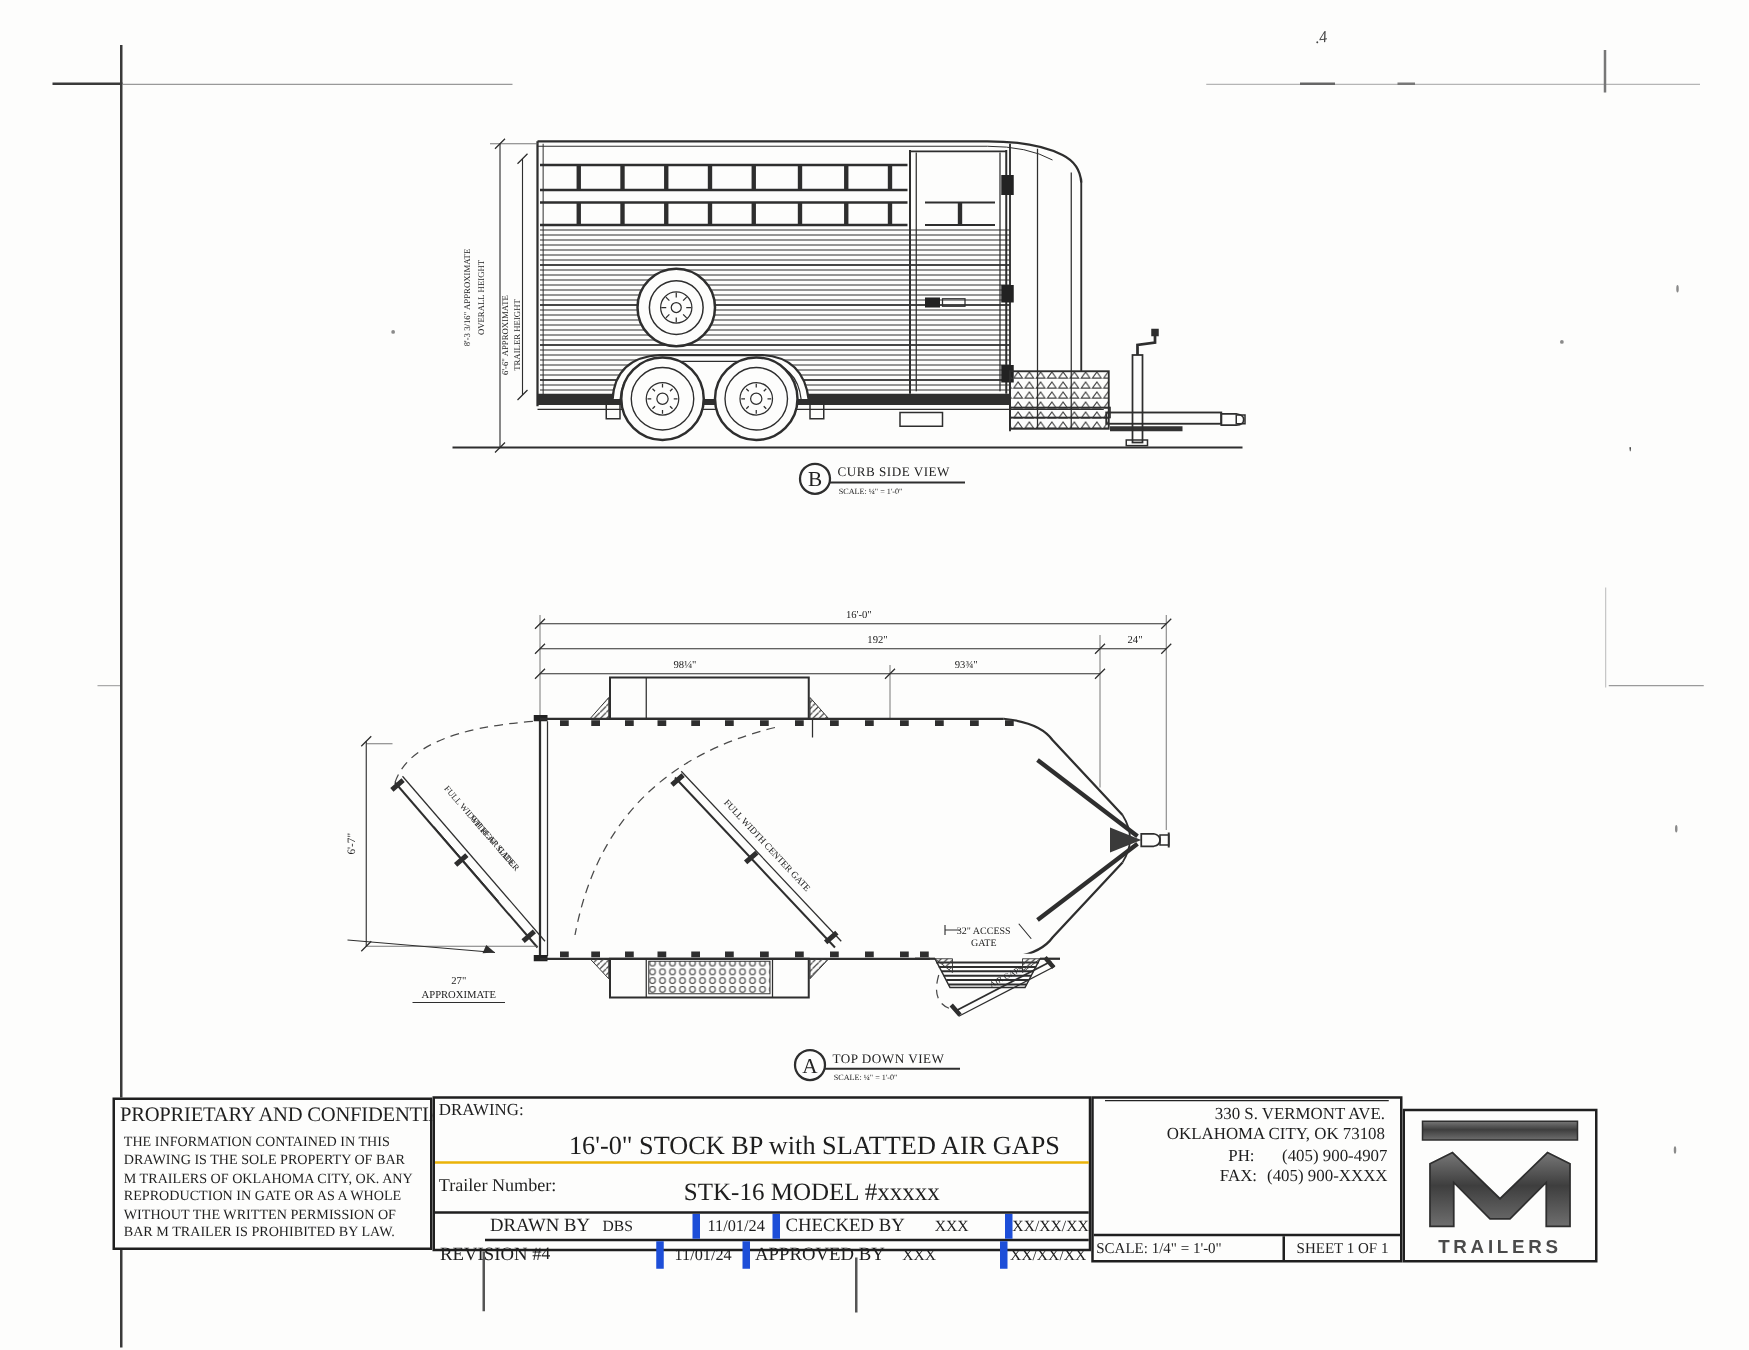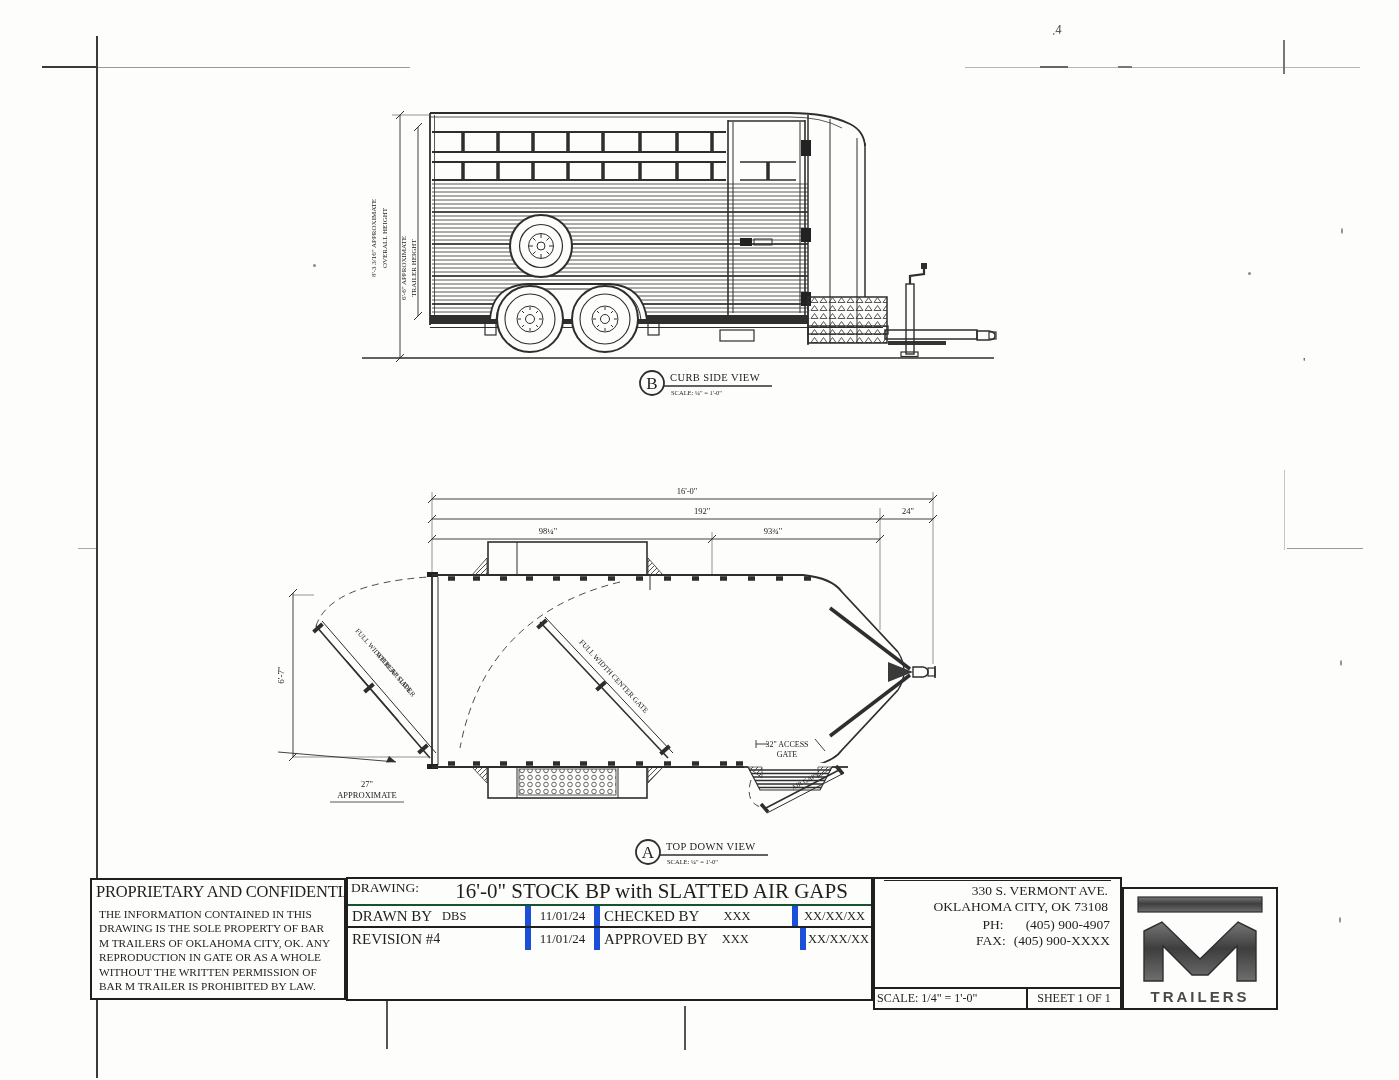--- a/index.html
+++ b/index.html
@@ -306,7 +306,7 @@
   </div>
 
   <div class="tbox" style="left:346px;top:877px;width:527px;height:124px;">
-    <div class="row" style="height:27px;border-bottom:2px solid #14532d;">
+    <div class="row" style="height:52px;border-bottom:2px solid #eab308;">
       <div class="abs" style="left:3px;top:1px;font-size:13.5px;">DRAWING:</div>
       <div class="abs" style="left:86px;right:2px;bottom:0;font-size:21px;text-align:center;white-space:nowrap;">16'-0" STOCK BP with SLATTED AIR GAPS</div>
     </div>

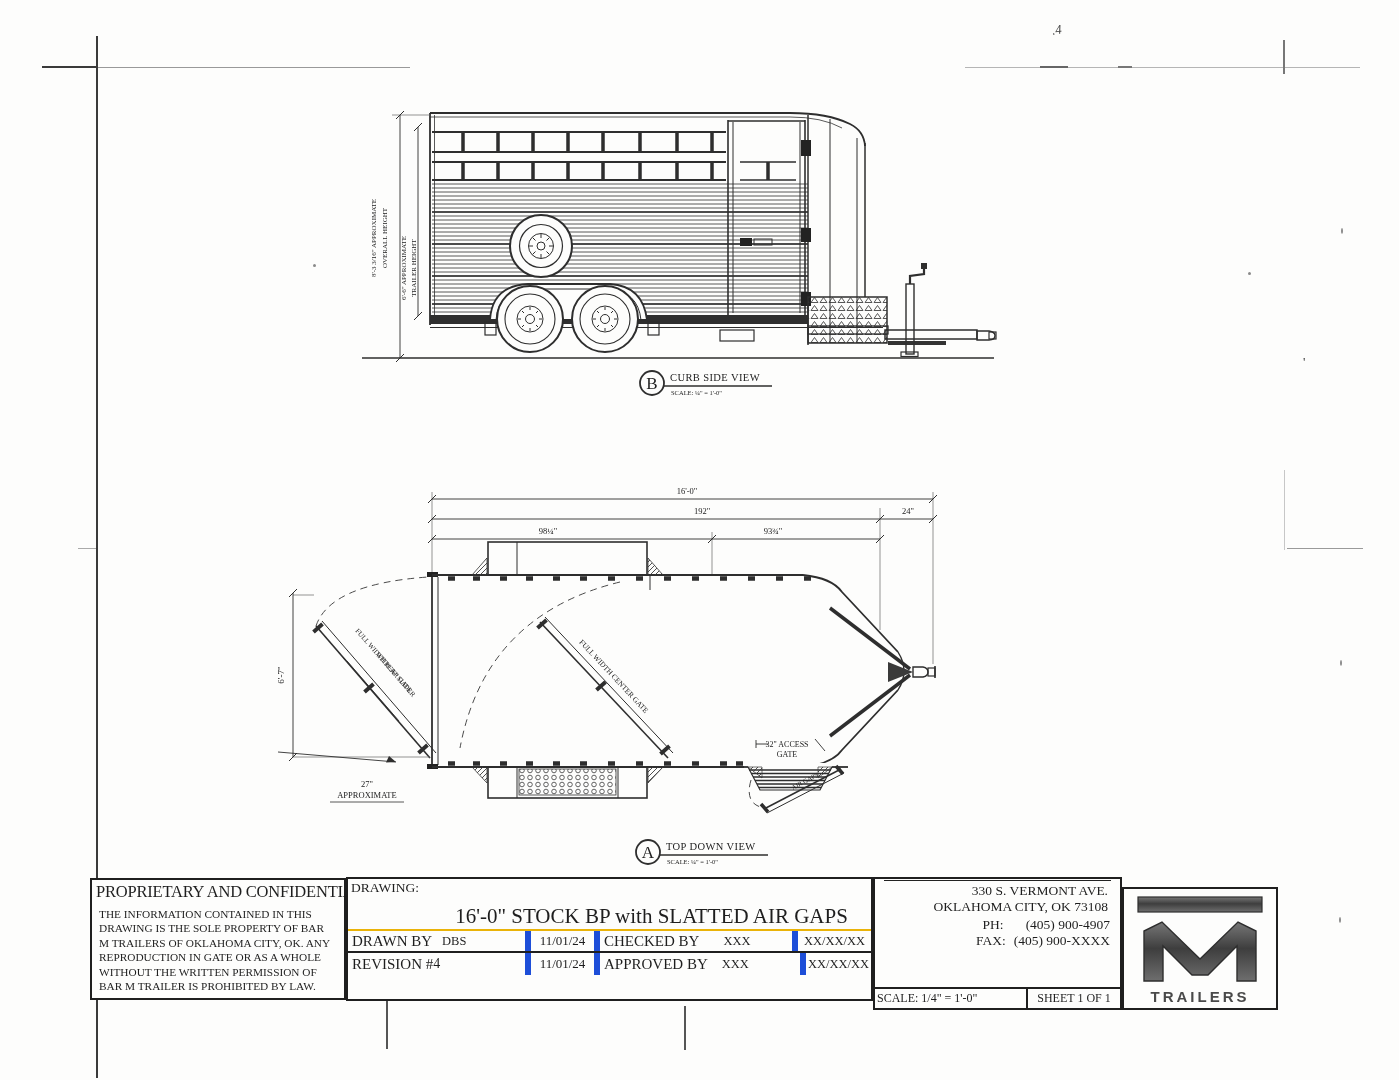--- a/index.html
+++ b/index.html
@@ -310,6 +310,10 @@
       <div class="abs" style="left:3px;top:1px;font-size:13.5px;">DRAWING:</div>
       <div class="abs" style="left:86px;right:2px;bottom:0;font-size:21px;text-align:center;white-space:nowrap;">16'-0" STOCK BP with SLATTED AIR GAPS</div>
     </div>
+    <div class="row" style="height:40px;border-bottom:2px solid #1f1f1f;">
+      <div class="abs" style="left:3px;top:10px;font-size:14.5px;">Trailer Number:</div>
+      <div class="abs" style="left:120px;right:40px;bottom:3px;font-size:20px;text-align:center;white-space:nowrap;">STK-16 MODEL #xxxxx</div>
+    </div>
     <div class="cellrow" style="height:22px;border-bottom:2px solid #1f1f1f;">
       <div class="cell first" style="width:177px;">
         <span class="lbl">DRAWN BY</span>

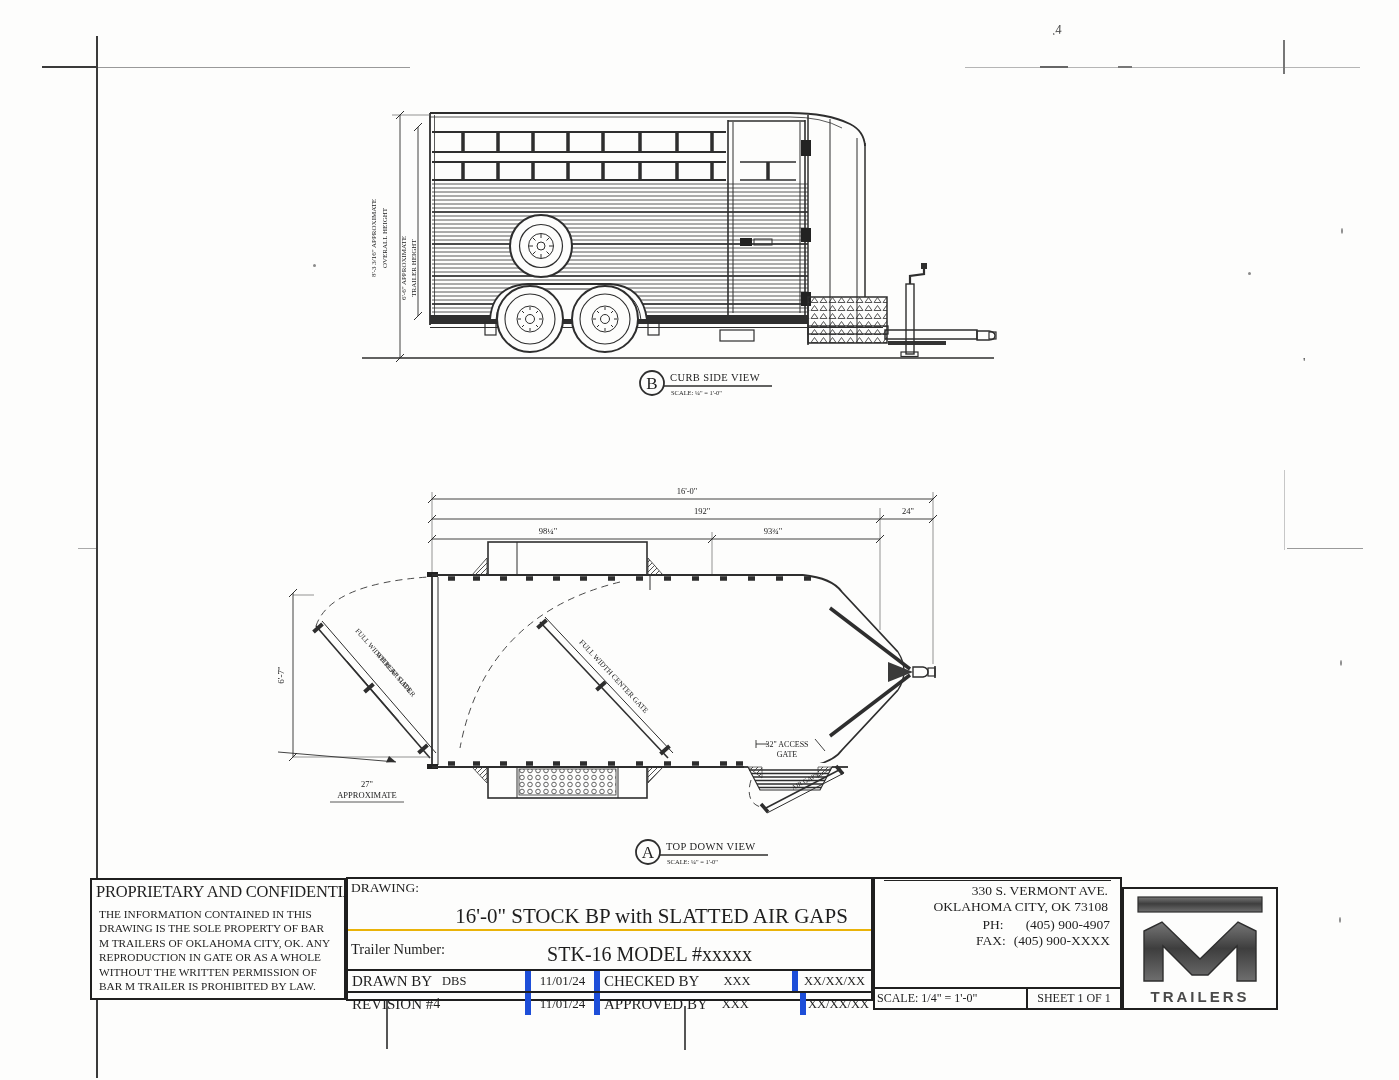--- a/index.html
+++ b/index.html
@@ -314,7 +314,7 @@
       <div class="abs" style="left:3px;top:10px;font-size:14.5px;">Trailer Number:</div>
       <div class="abs" style="left:120px;right:40px;bottom:3px;font-size:20px;text-align:center;white-space:nowrap;">STK-16 MODEL #xxxxx</div>
     </div>
-    <div class="cellrow" style="height:22px;border-bottom:2px solid #1f1f1f;">
+    <div class="cellrow" style="height:22px;border-bottom:2px solid #1f1f1f;margin-left:40px;">
       <div class="cell first" style="width:177px;">
         <span class="lbl">DRAWN BY</span>
         <span class="val" style="margin-left:10px;">DBS</span>

